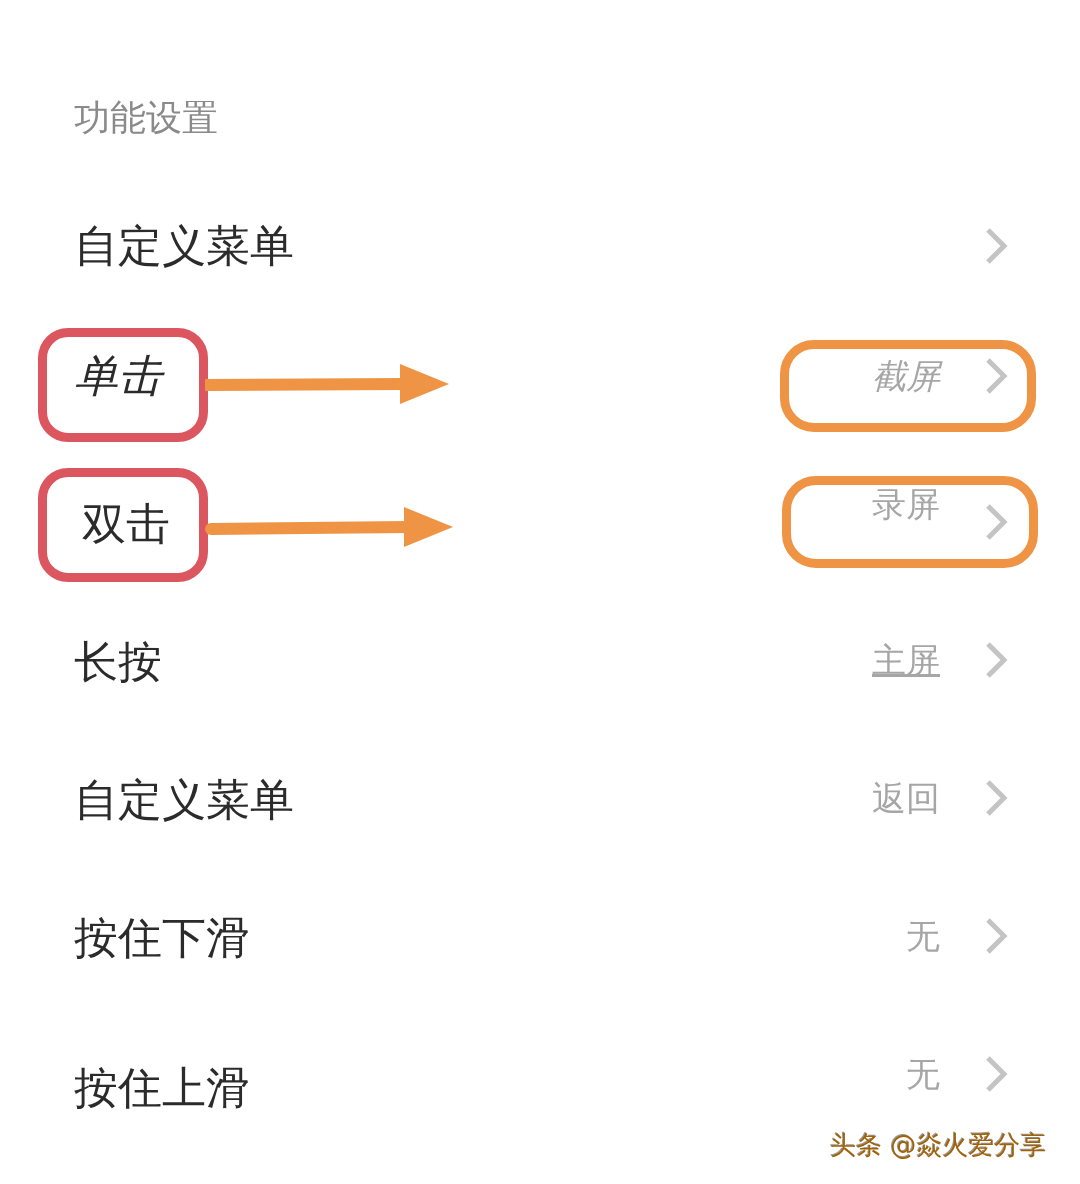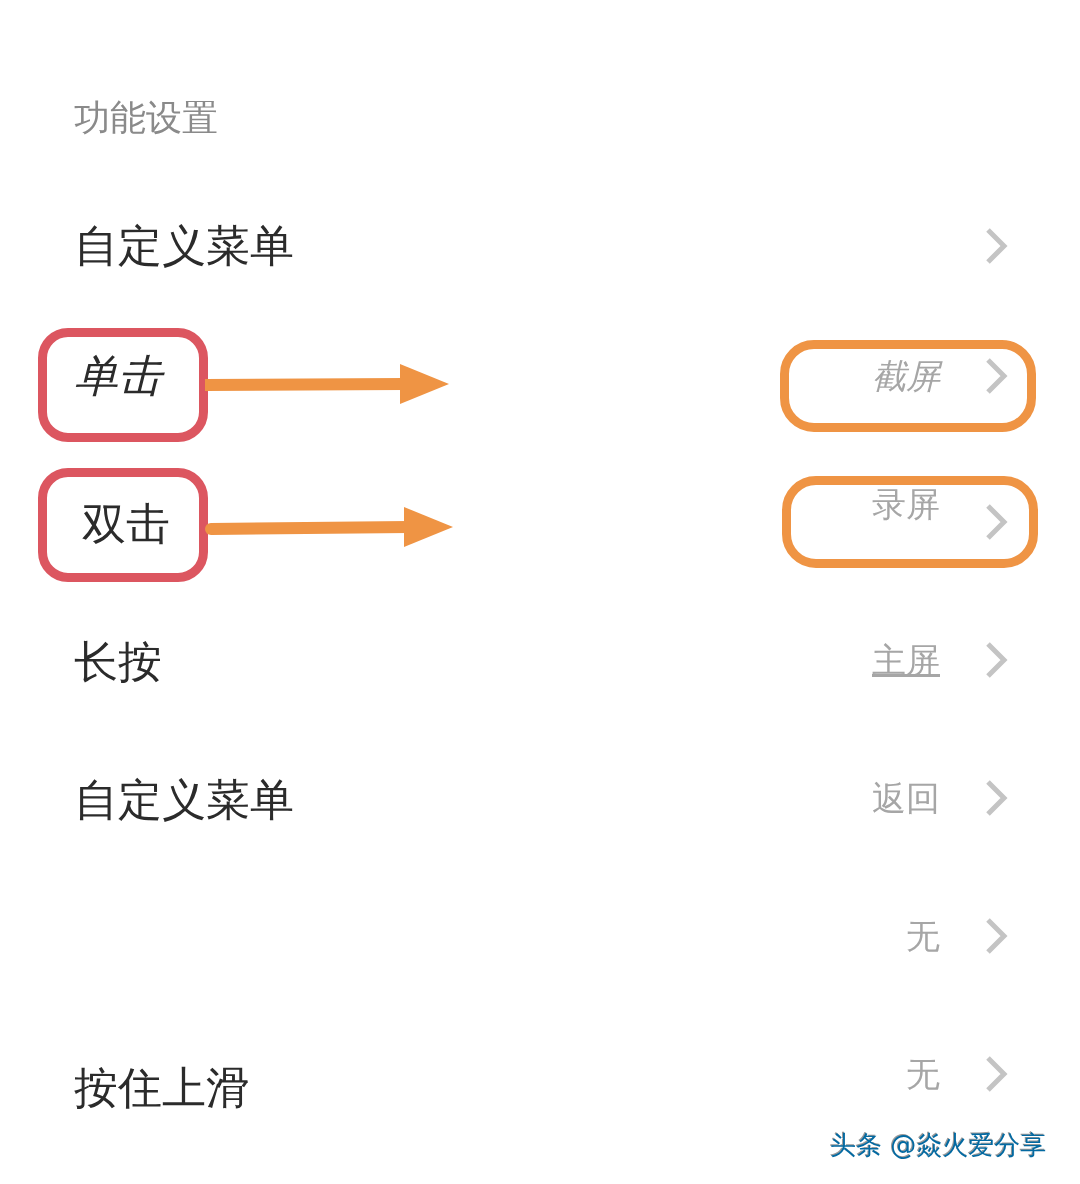--- a/index.html
+++ b/index.html
@@ -61,6 +61,7 @@
 </div>
 
 <div class="row" style="top:868px;">
+  <div class="row-label" style="top:44px;">按住下滑</div>
   <div class="row-value" style="top:46px;">无</div>
   <svg class="chevron" style="top:48px;" viewBox="0 0 28 40">
     <polyline points="6,4 22,20 6,36" fill="none" stroke="#c4c4c4" stroke-width="5"></polyline>

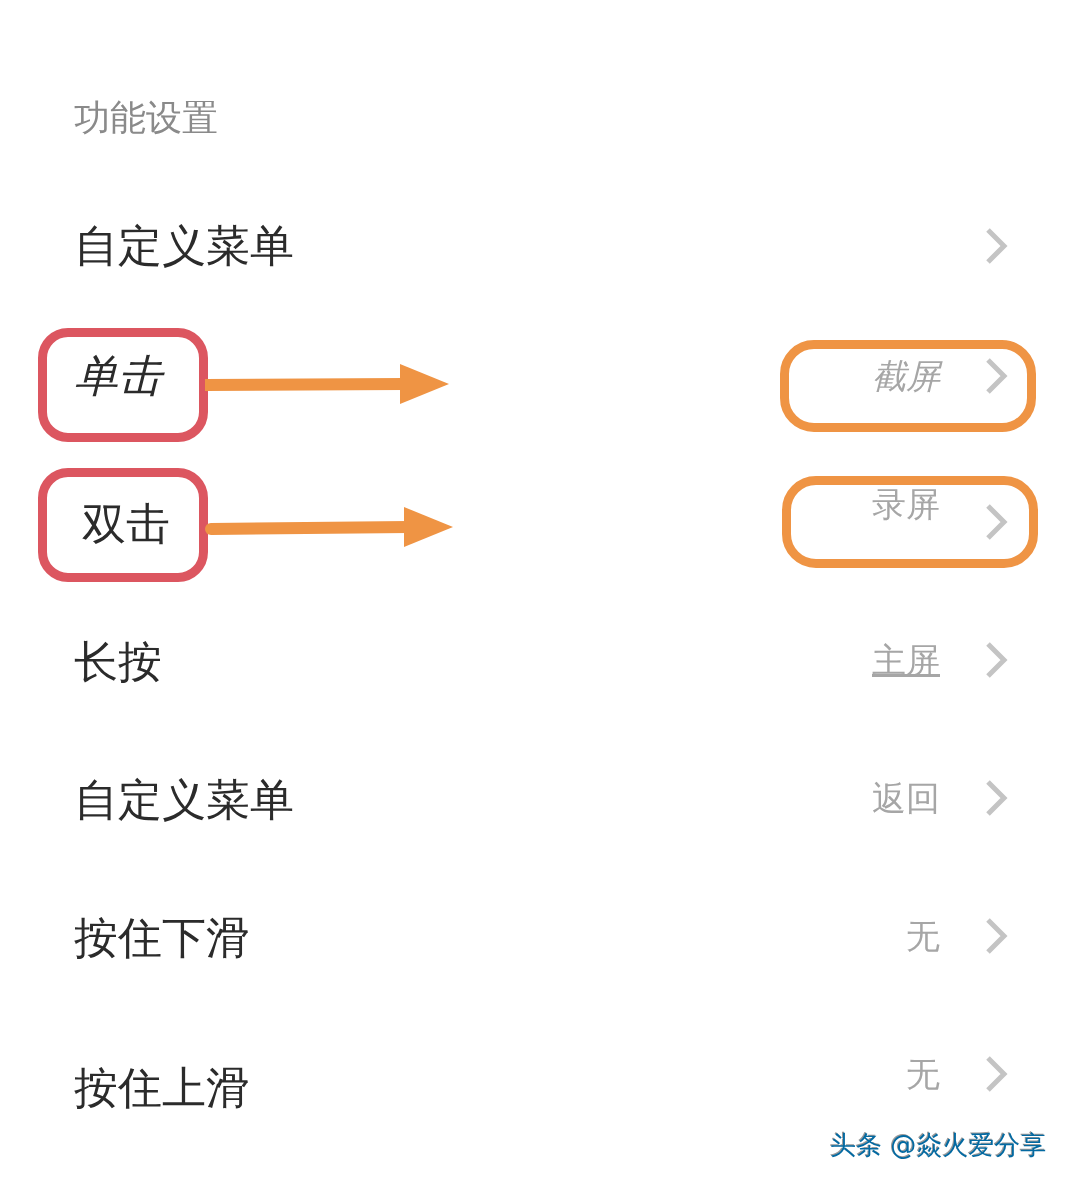--- a/index.html
+++ b/index.html
@@ -13,7 +13,7 @@
   .red-box { position:absolute; border:9px solid #dc5660; border-radius:30px; box-sizing:border-box; }
   .orange-box { position:absolute; border:9px solid #ef9444; border-radius:34px; box-sizing:border-box; }
   .arrow { position:absolute; }
-  .watermark { position:absolute; left:830px; top:1128px; font-size:26px; color:#0369a1; line-height:34px;
+  .watermark { position:absolute; left:830px; top:1128px; font-size:26px; color:#a16207; line-height:34px;
                text-shadow:1px 1px 0 #fff, -1px -1px 0 #999; }
 </style>
 </head>

